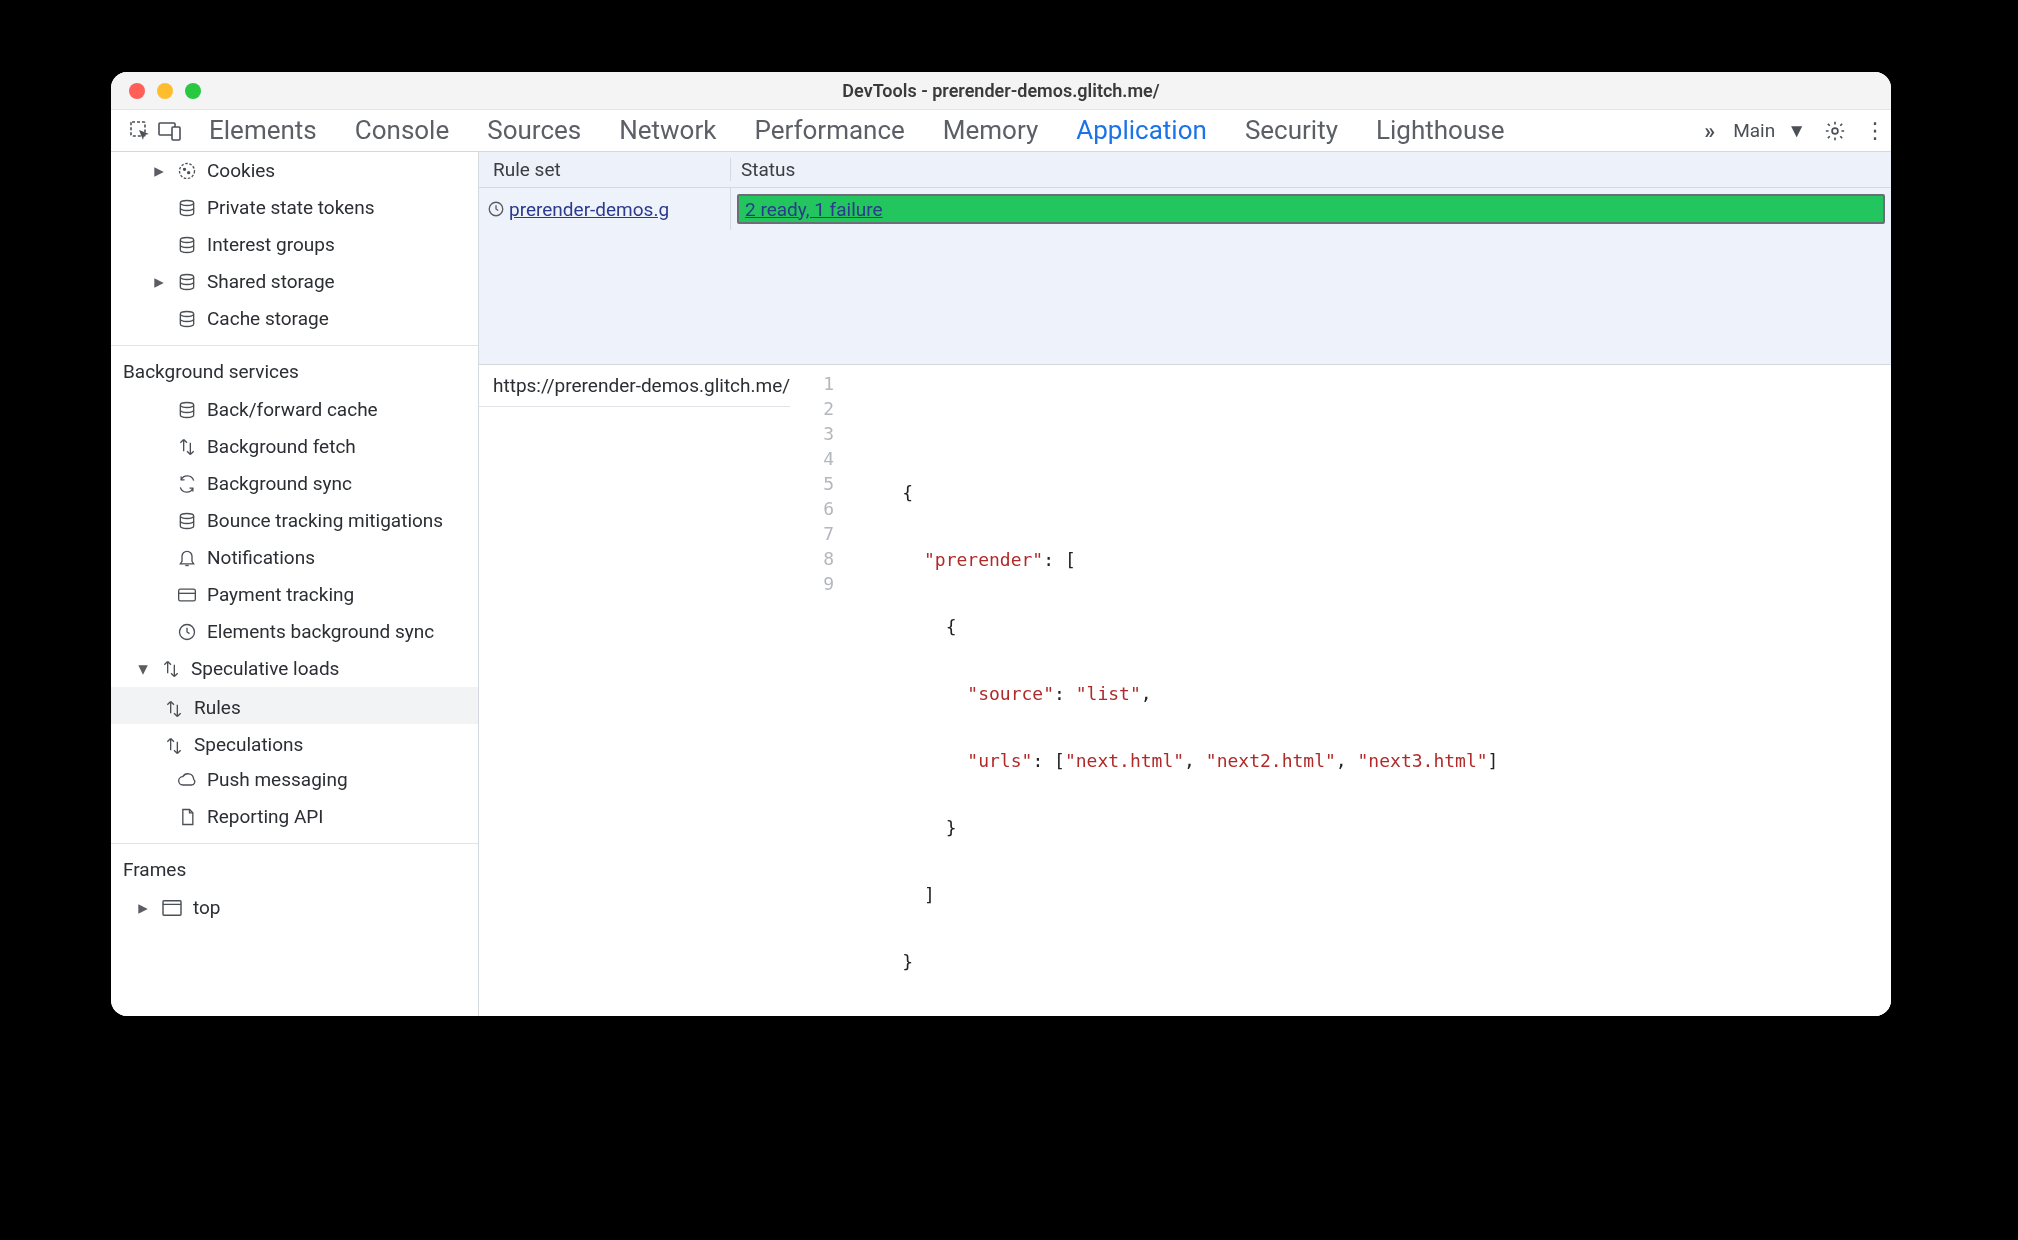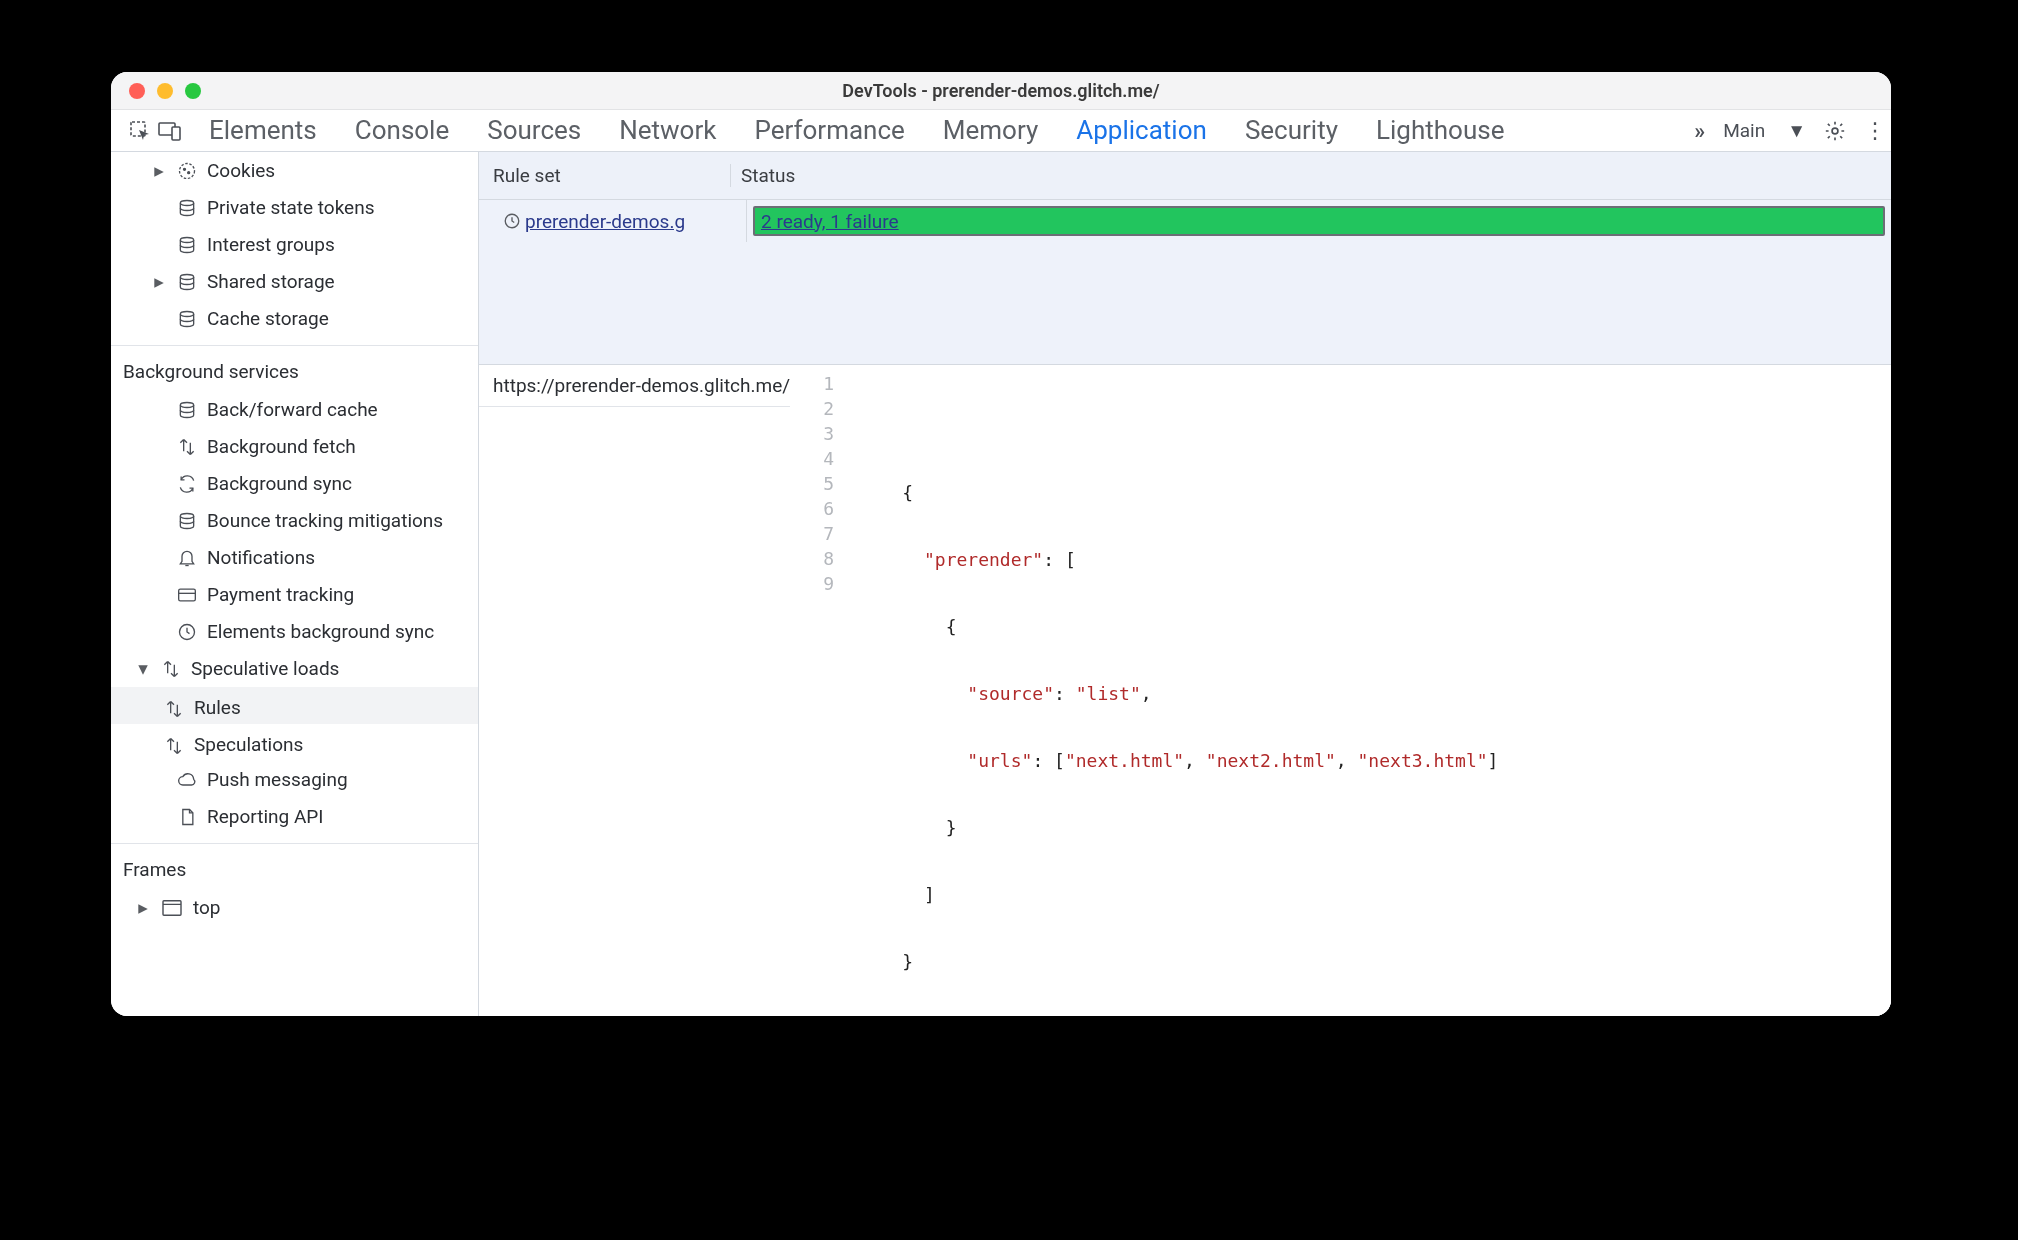--- a/index.html
+++ b/index.html
@@ -57,7 +57,7 @@
   .tab { font-size: 26px; color: #5c6066; cursor: pointer; padding: 8px 0; }
   .tab.active { color: #1a73e8; border-bottom: 3px solid #1a73e8; margin-bottom:-1px;}
   .tabbar-right { display:flex; align-items:center; gap:18px; margin-left: 10px; }
-  .tabbar-right .main-sel { font-size: 19px; color: #4b4f56; display:flex; align-items:center; gap:22px;}
+  .tabbar-right .main-sel { font-size: 19px; color: #4b4f56; display:flex; align-items:center; gap:12px;}
   .content {
     flex:1; display:flex; min-height:0;
   }

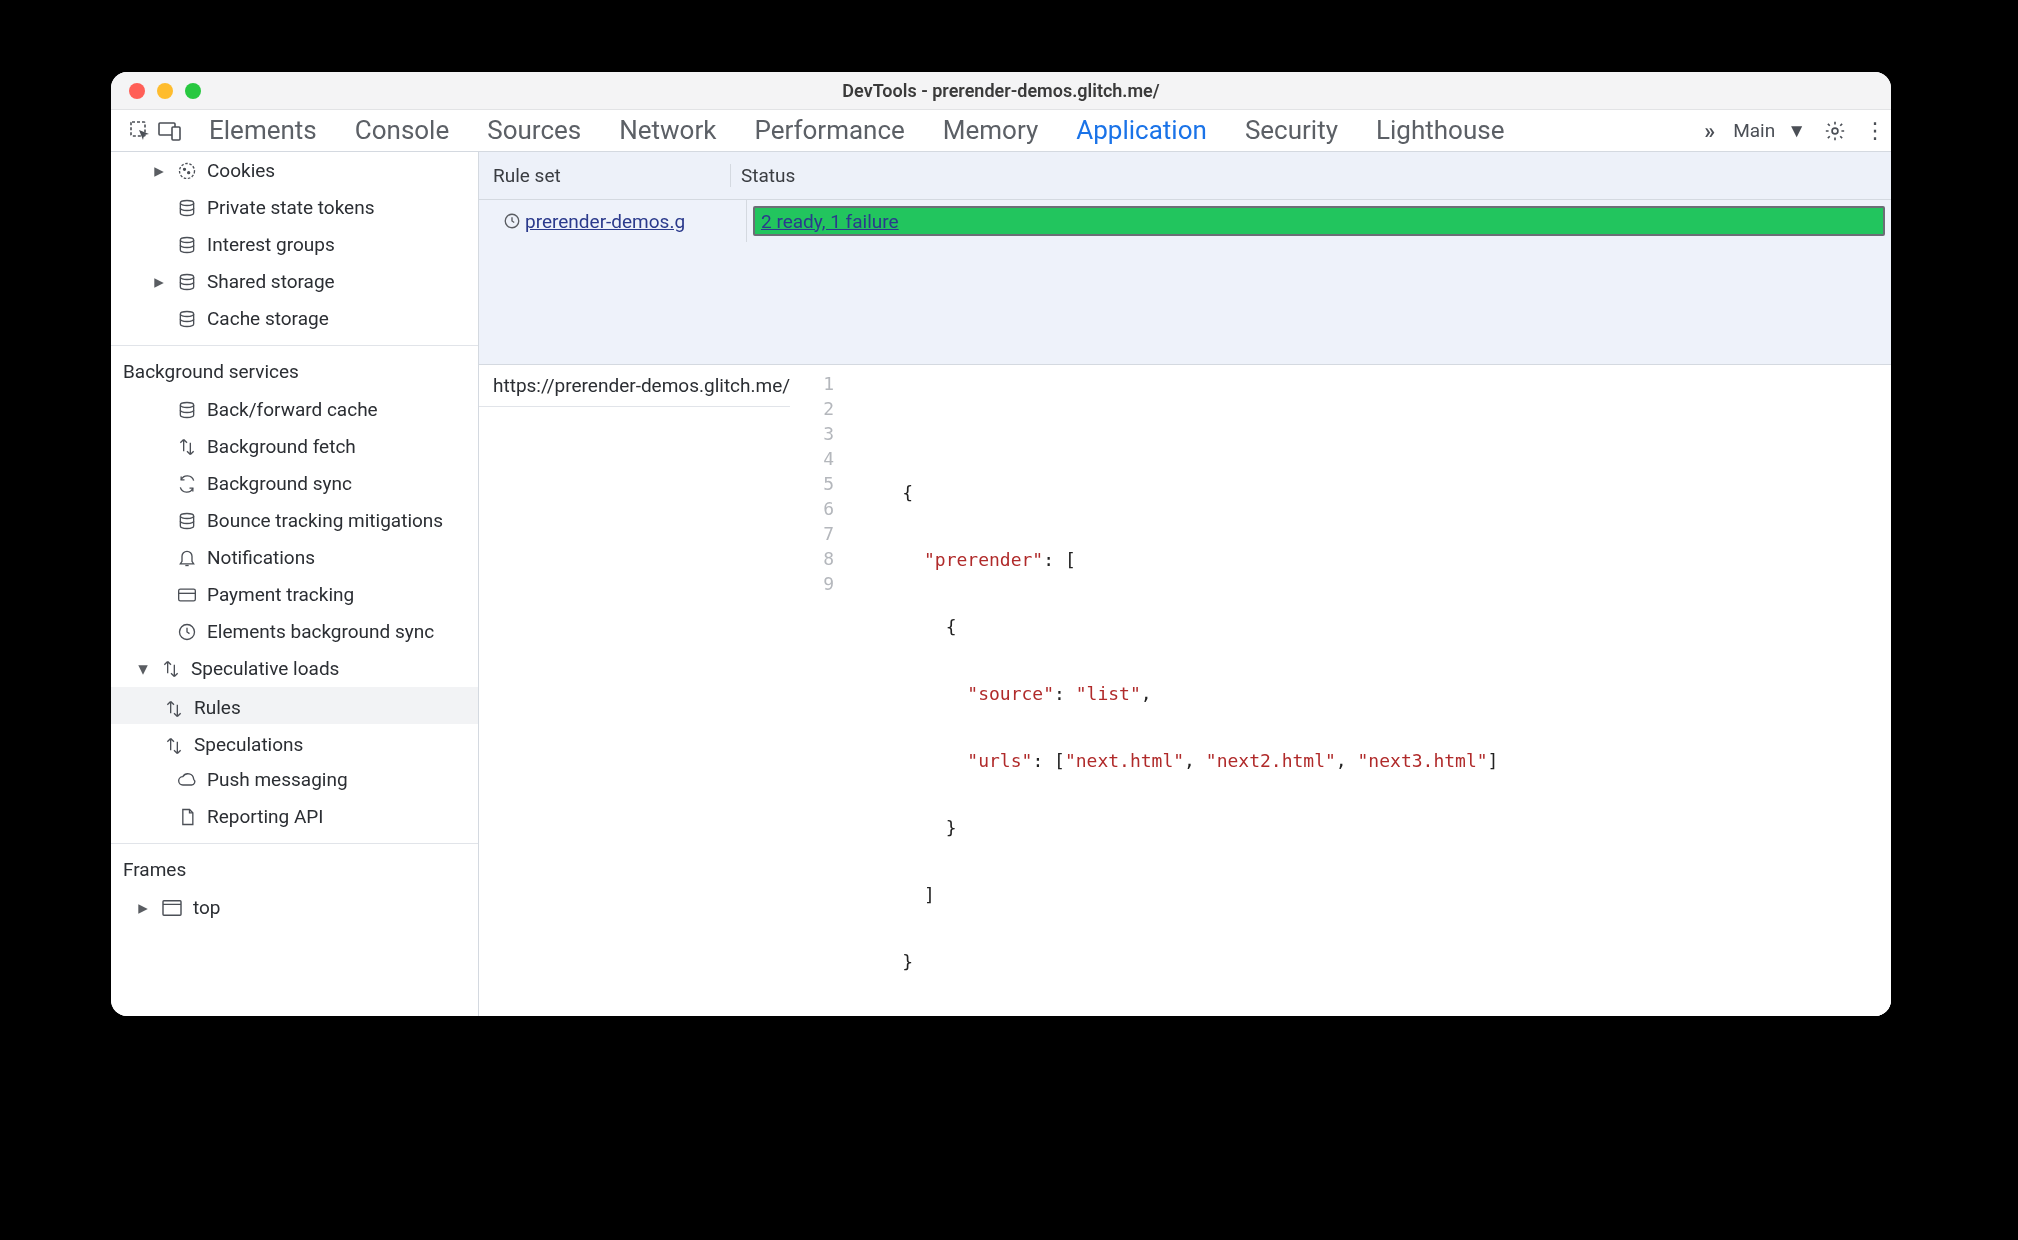--- a/index.html
+++ b/index.html
@@ -90,7 +90,7 @@
     background:#f4f7fd;
   }
   .table-head {
-    display:flex; height:48px; align-items:center;
+    display:flex; height:36px; align-items:center;
     background:#edf1f9; border-bottom:1px solid #d4d9e0;
     font-size:19px; color:#3a3d42;
   }

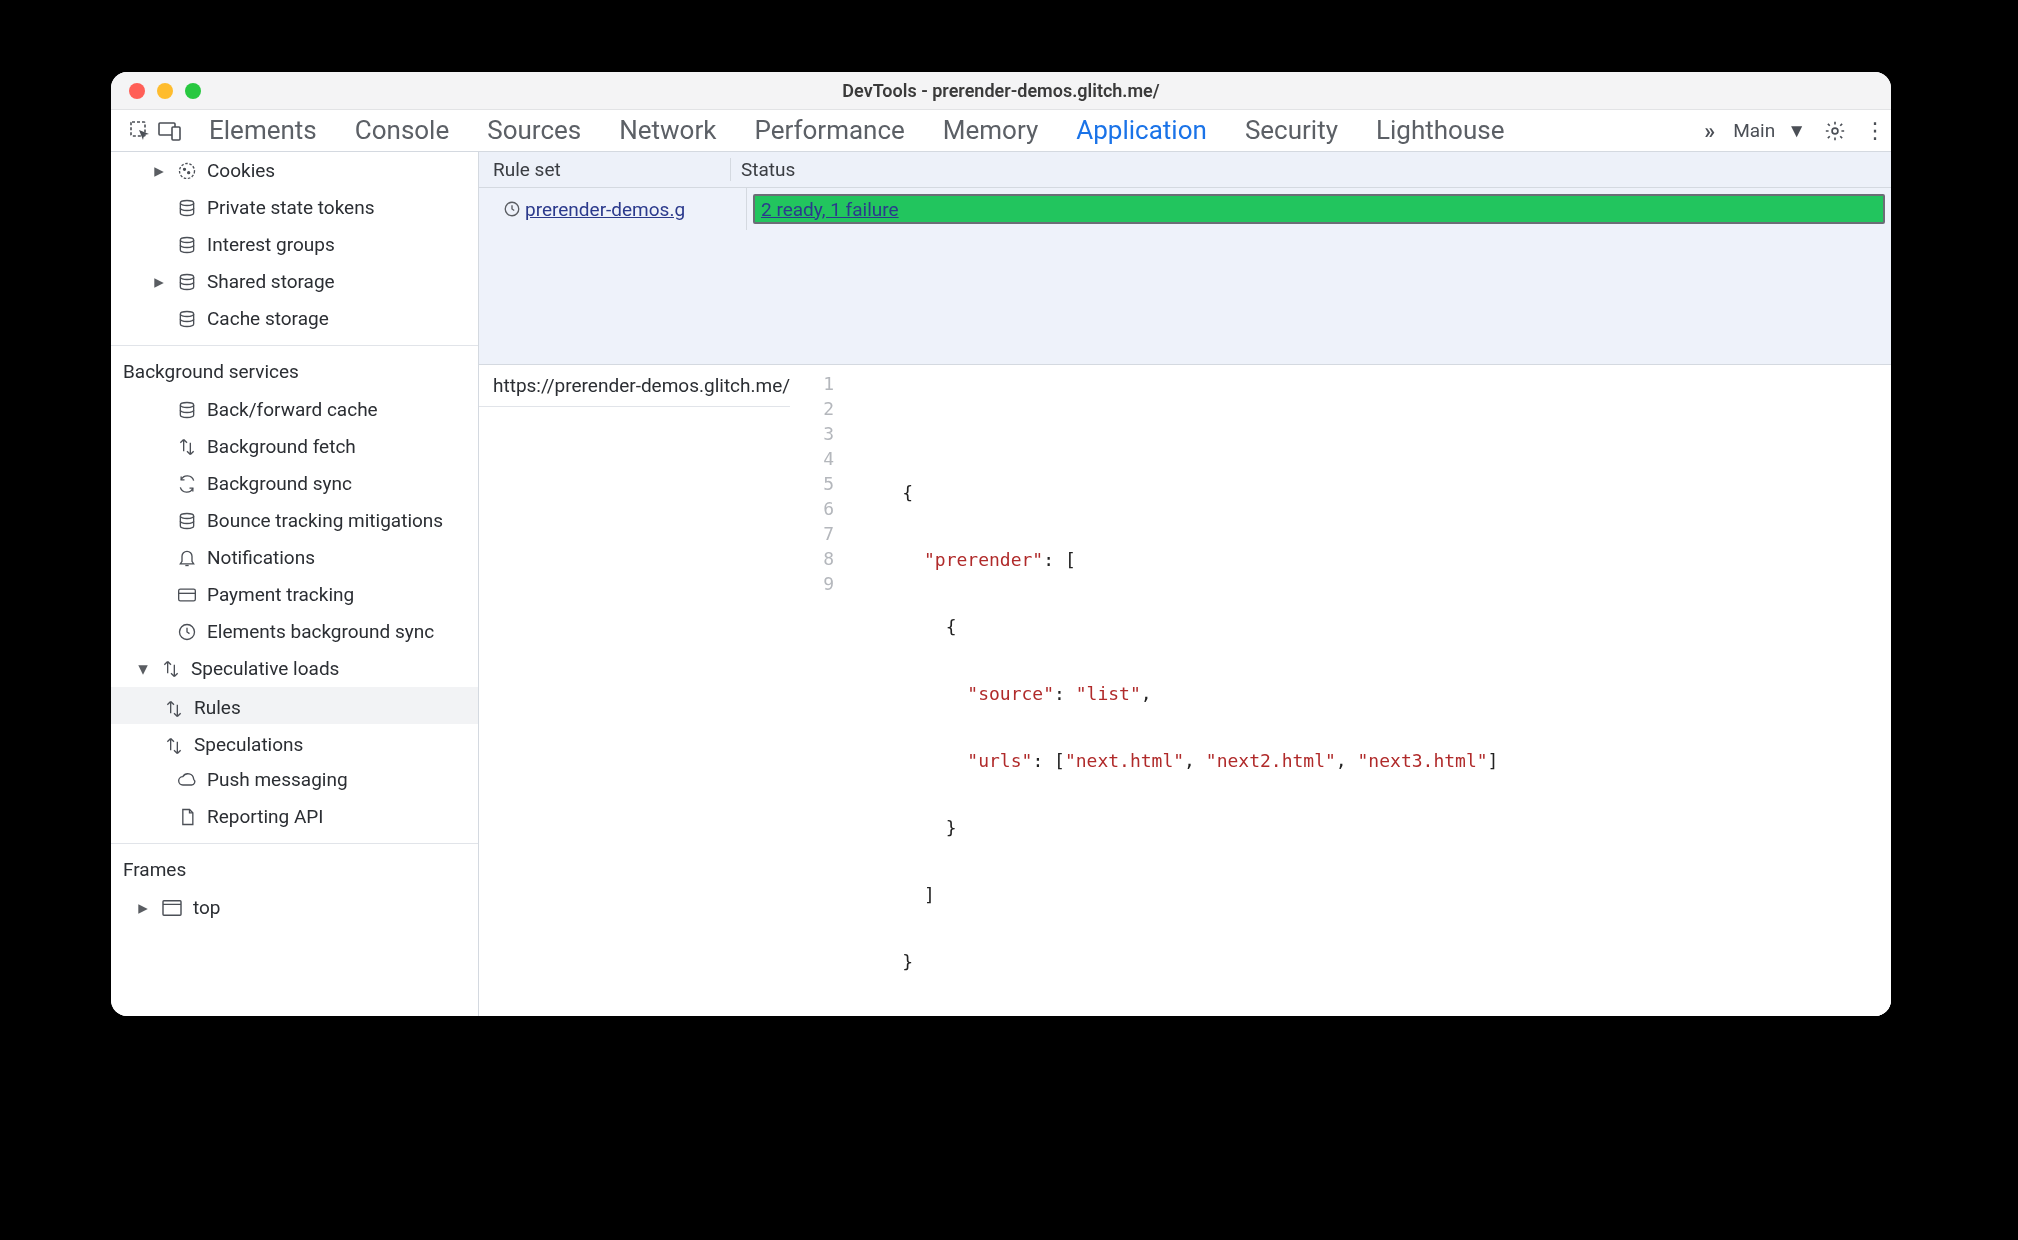--- a/index.html
+++ b/index.html
@@ -99,7 +99,6 @@
   .table-row {
     display:flex; align-items:flex-start; height:42px;
     font-size:19px;
-    margin-left:16px;
   }
   .table-row .c1 {
     width:252px; padding-left:8px; display:flex; align-items:center; gap:4px;

